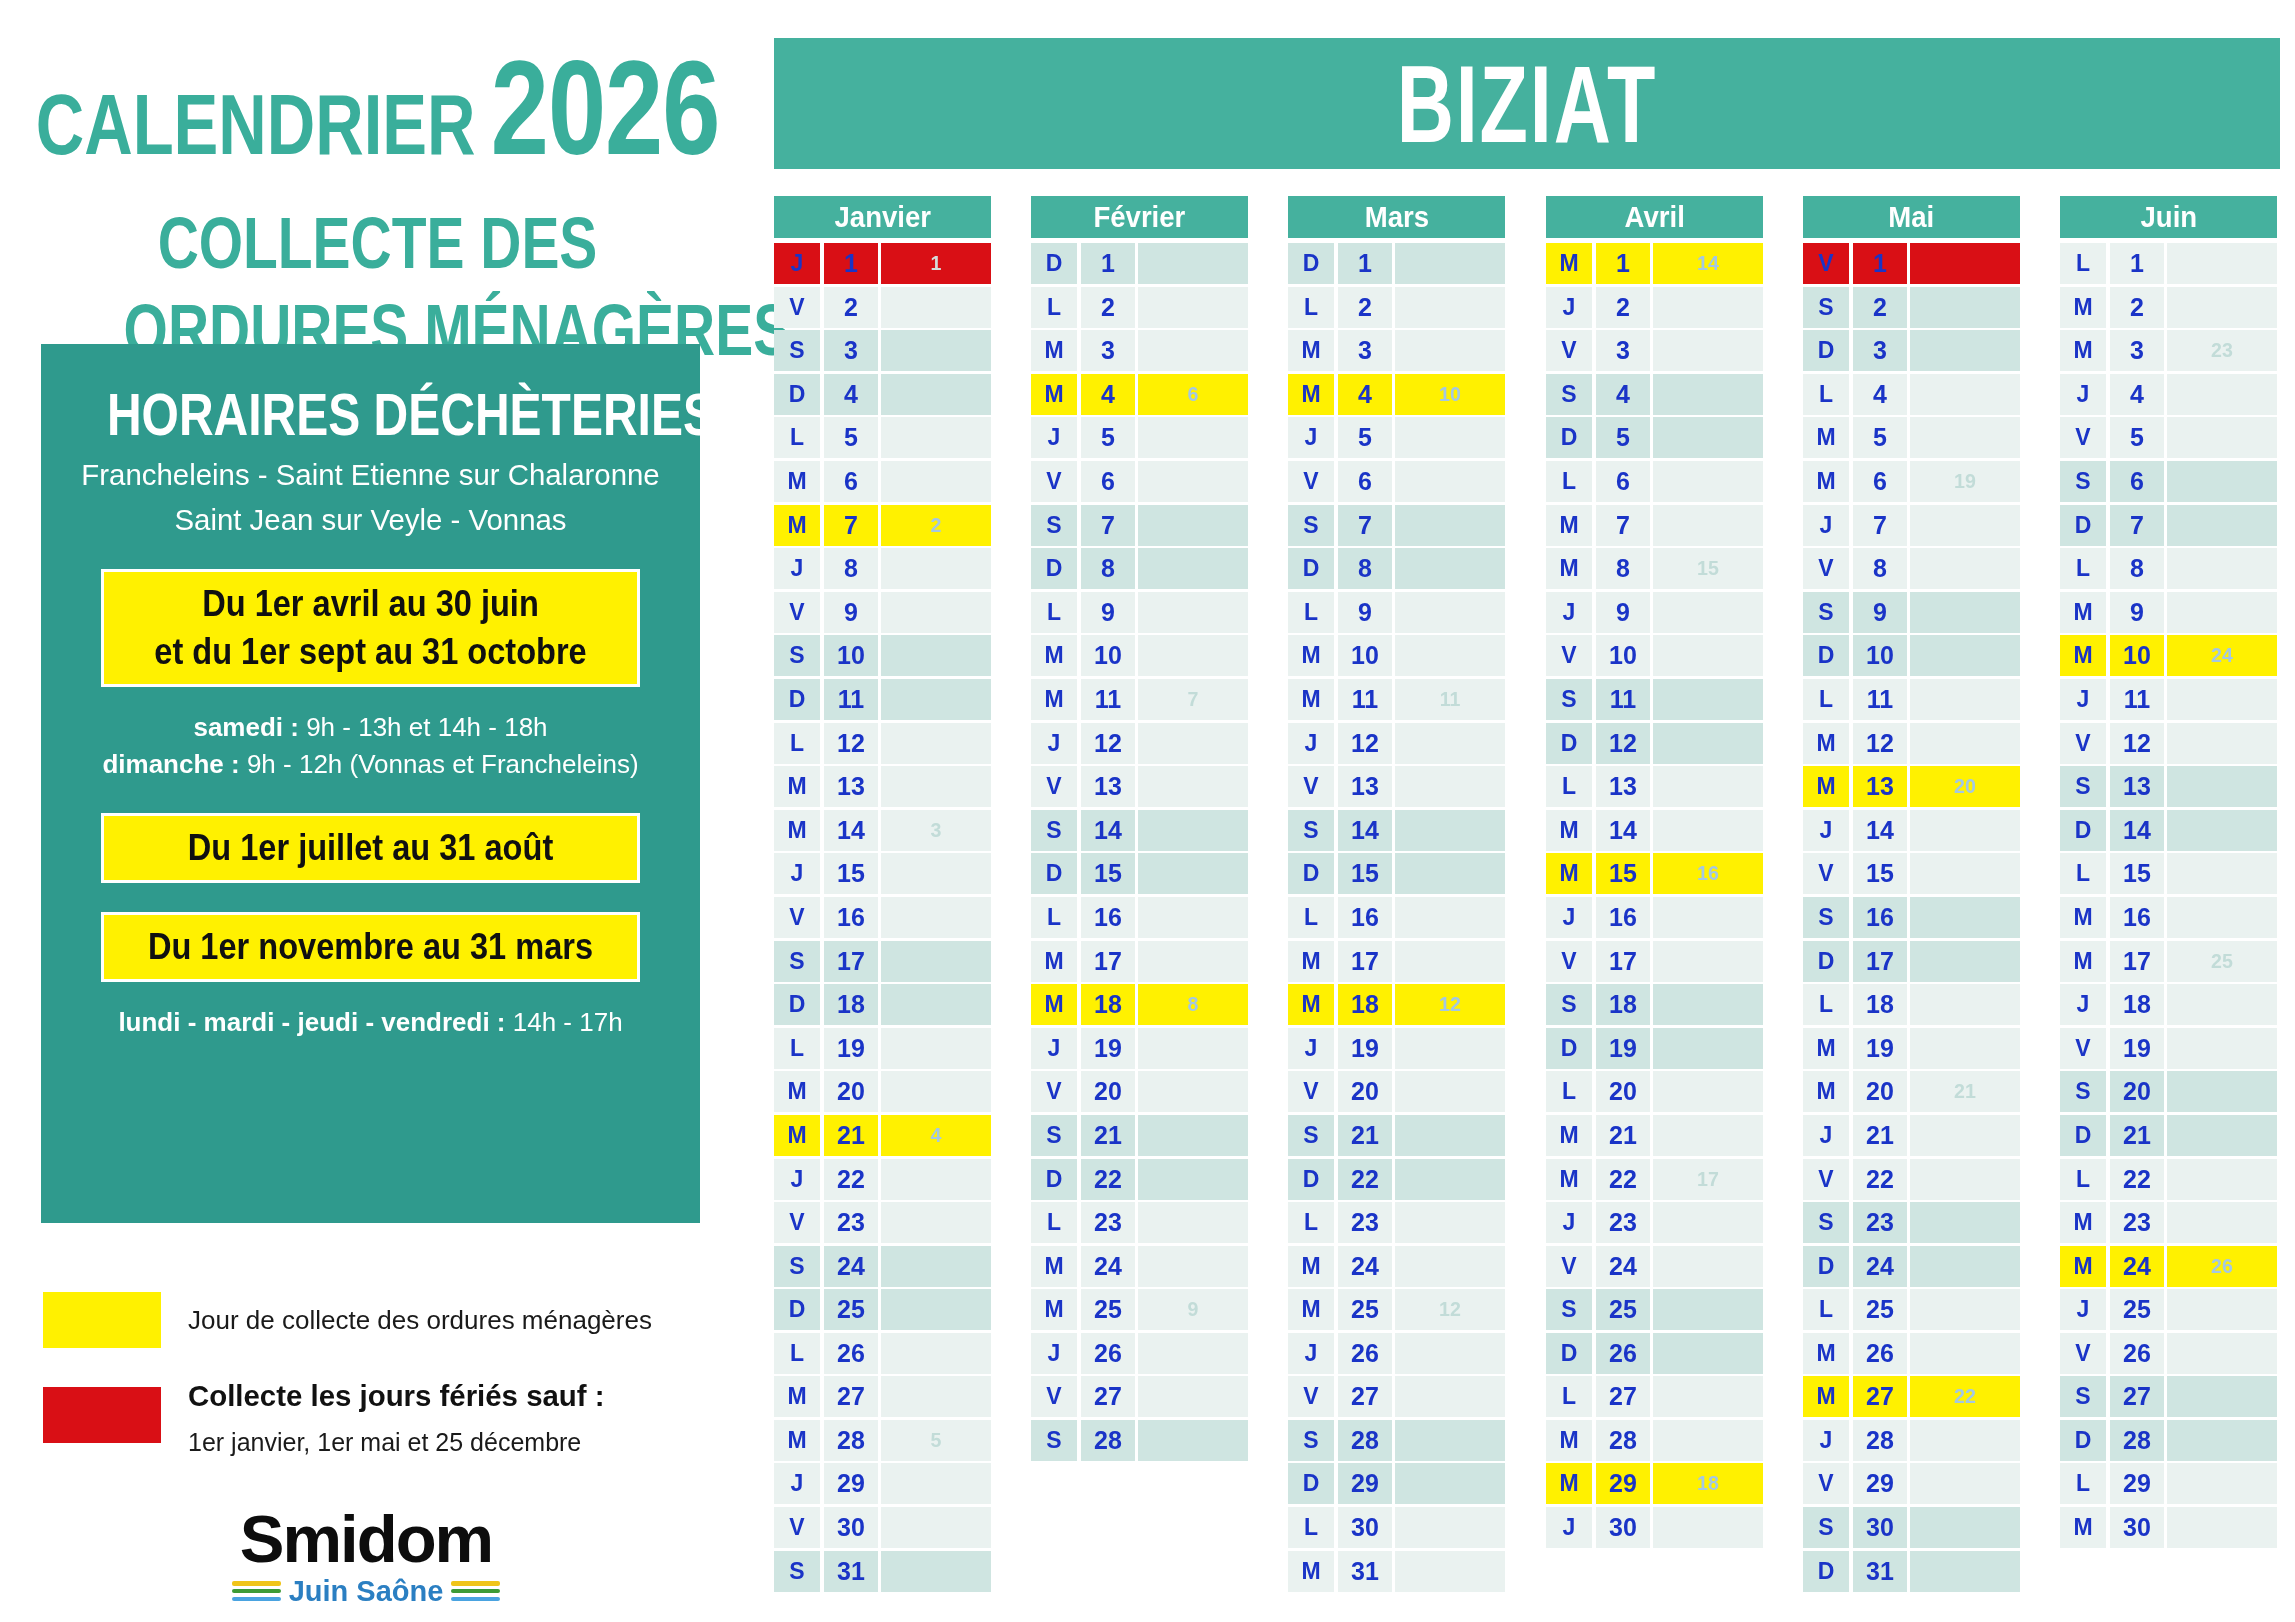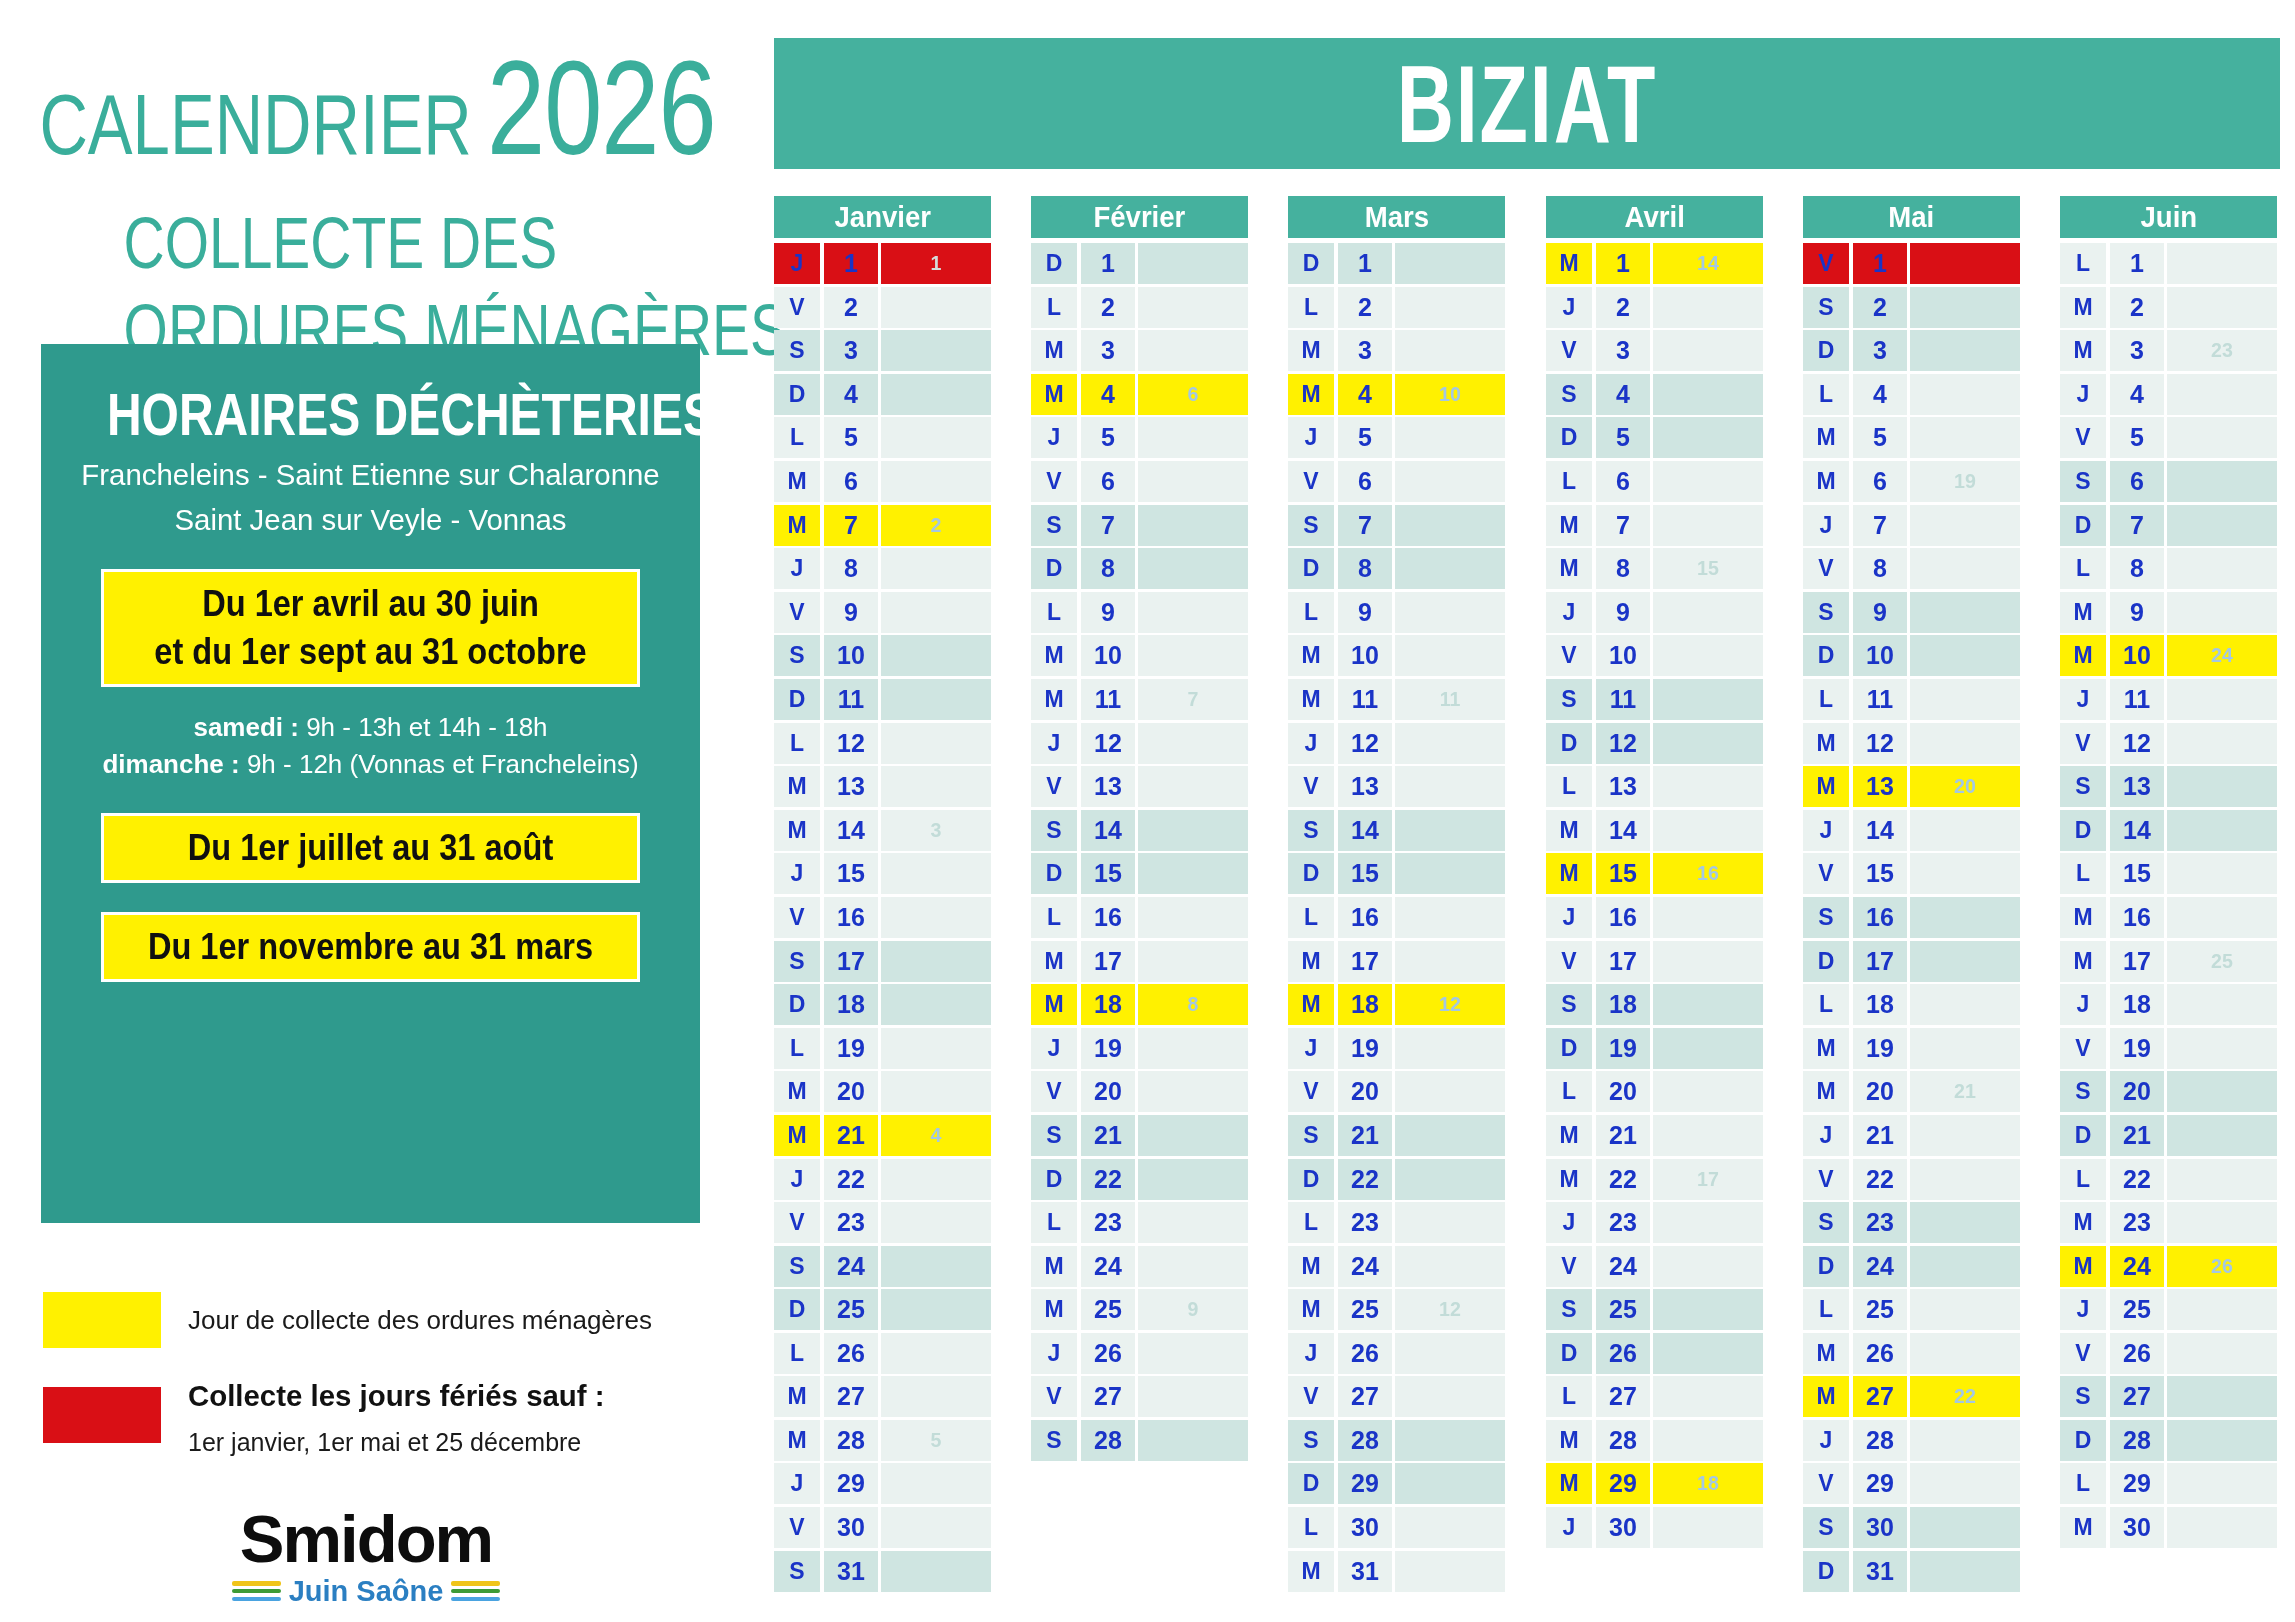--- a/index.html
+++ b/index.html
@@ -19,8 +19,8 @@
   }
   
   .titles{
-    position:absolute;left:52px;top:31px;width:651px;text-align:left;
-    color:var(--teal-text);font-weight:normal;
+    position:absolute;left:52px;top:31px;width:651px;text-align:center;
+    color:var(--teal-text);font-weight:bold;
   }
   .titles .l1{display:flex;align-items:baseline;justify-content:center;gap:19.6px;transform:scaleX(.78);white-space:nowrap;}
   .titles .l1 .a{font-size:86px;}

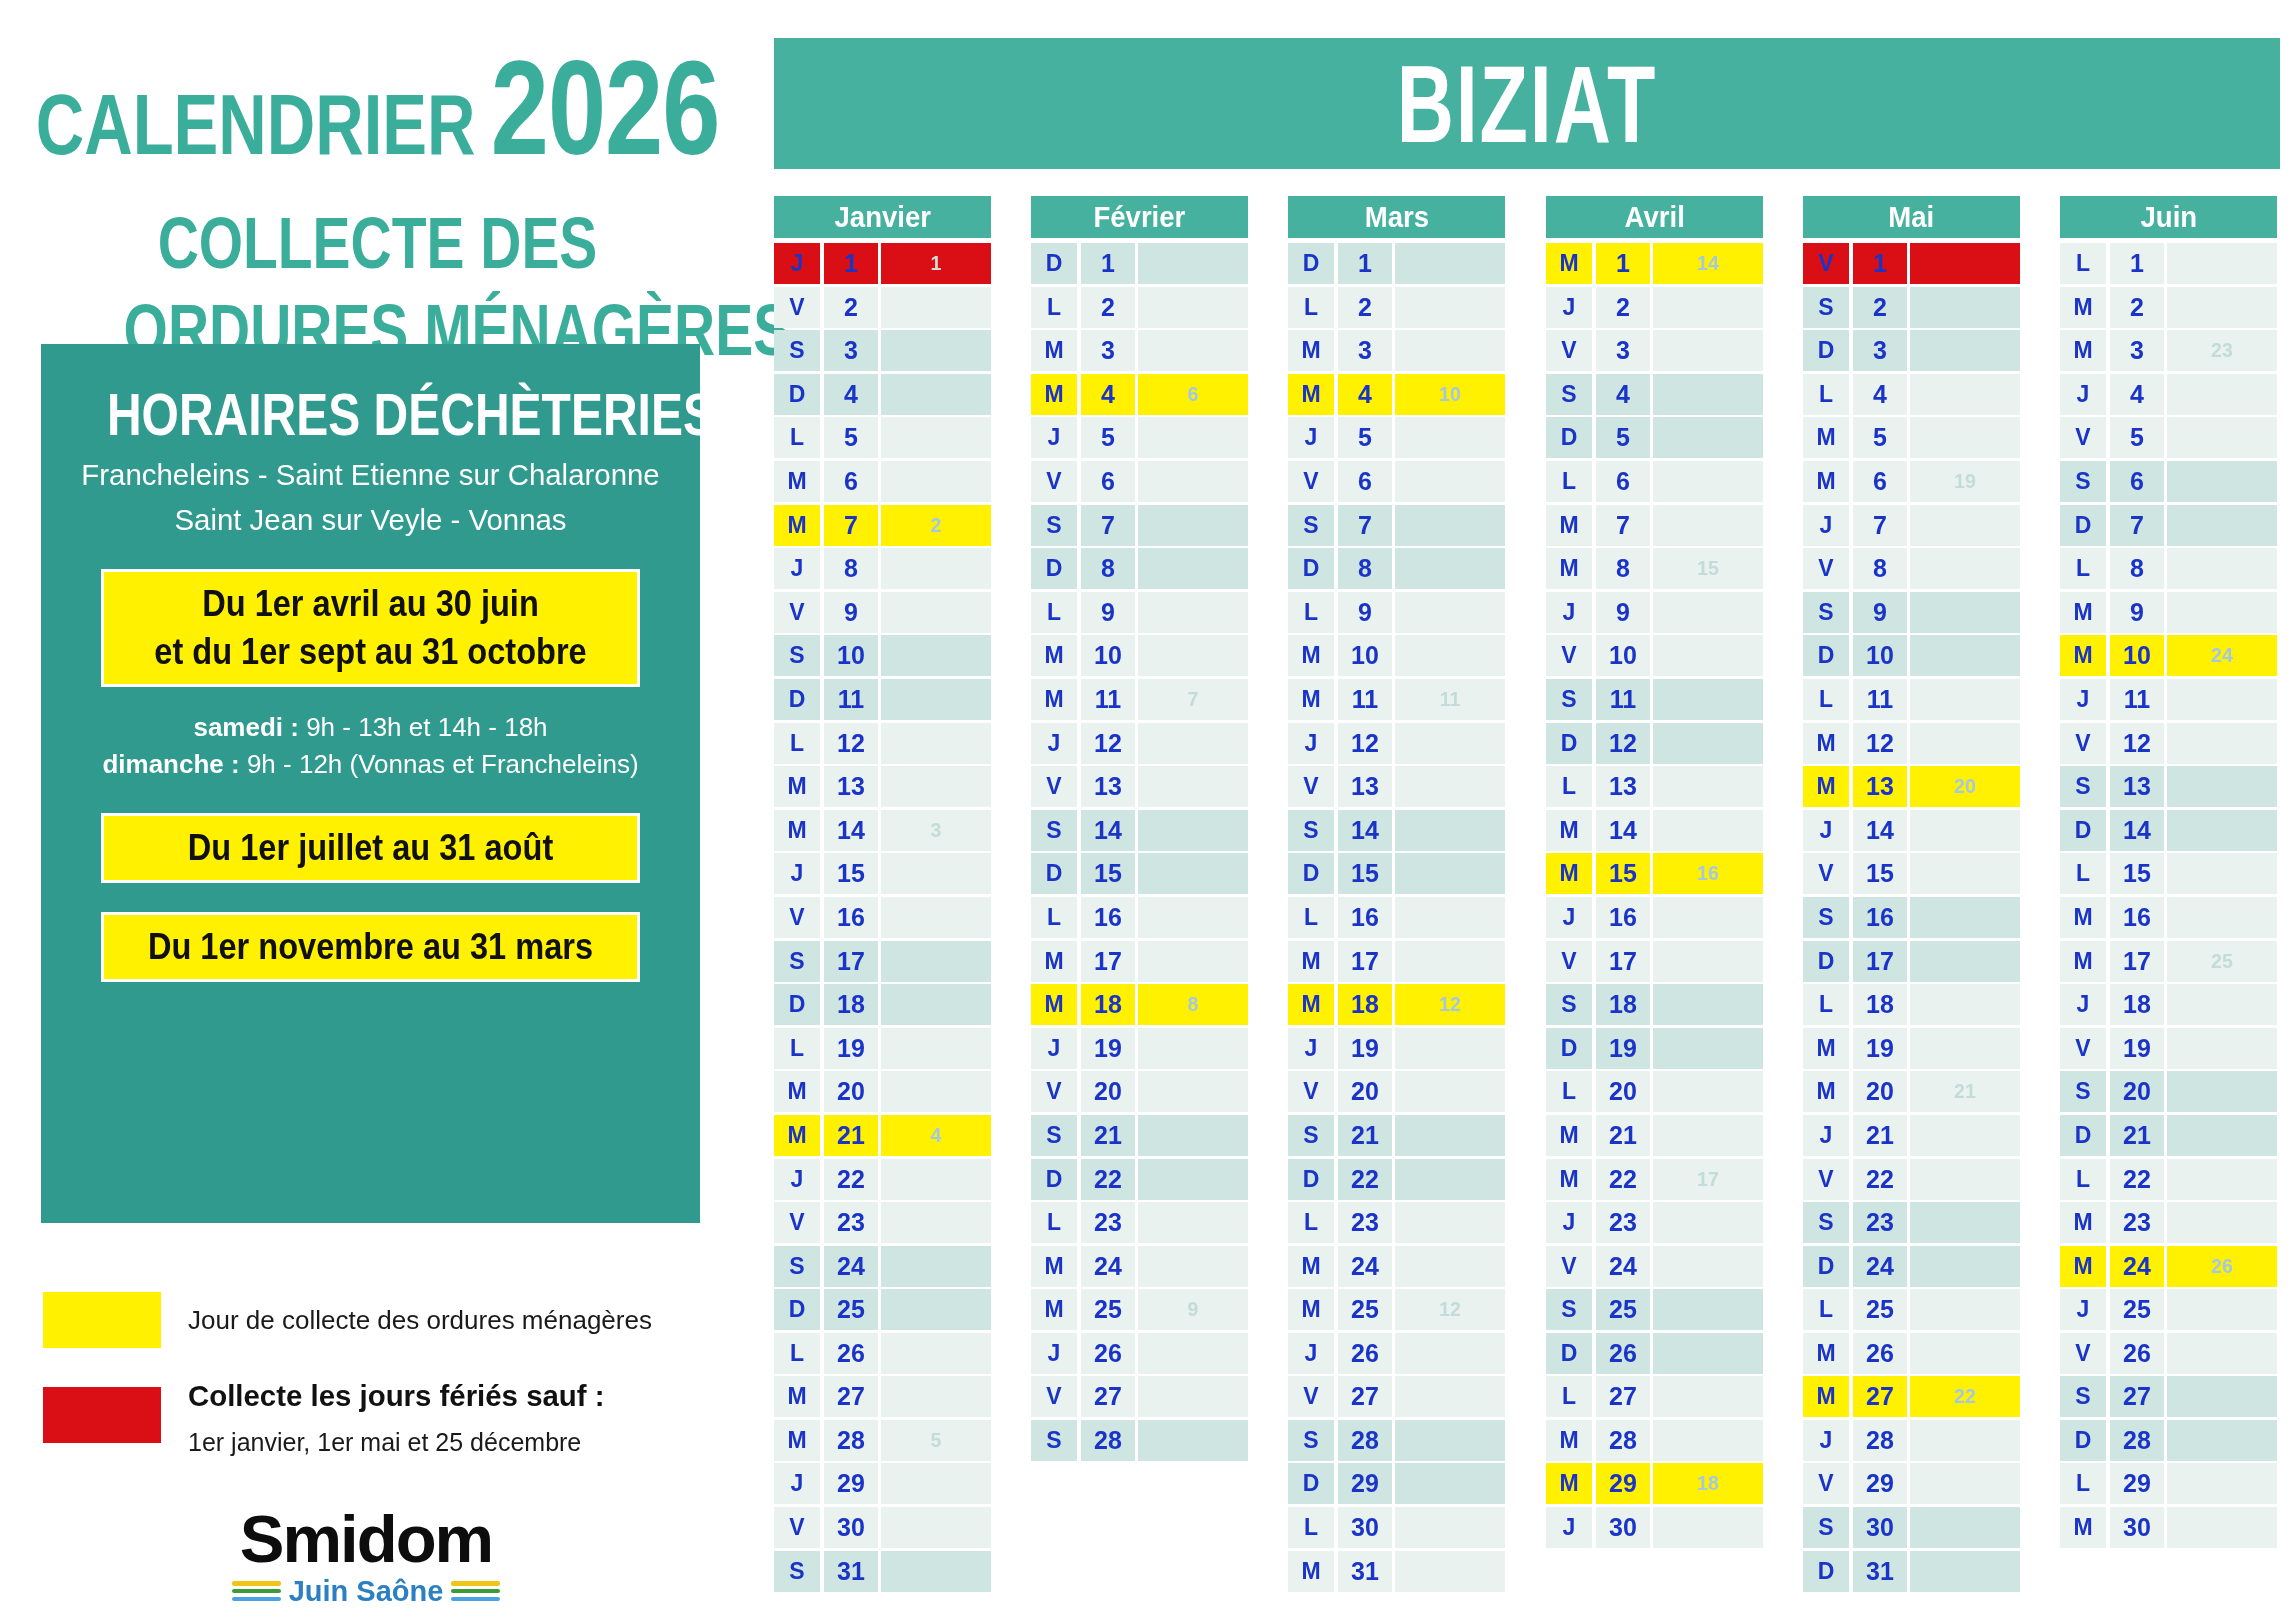--- a/index.html
+++ b/index.html
@@ -114,6 +114,7 @@
     <div class="bl">Du 1er novembre au 31 mars</div>
   </div>
   <div class="sched" id="sched3">
+      <div><span class="b">lundi - mardi - jeudi - vendredi :</span><span> 14h - 17h</span></div>
     </div>
 </div>
 

